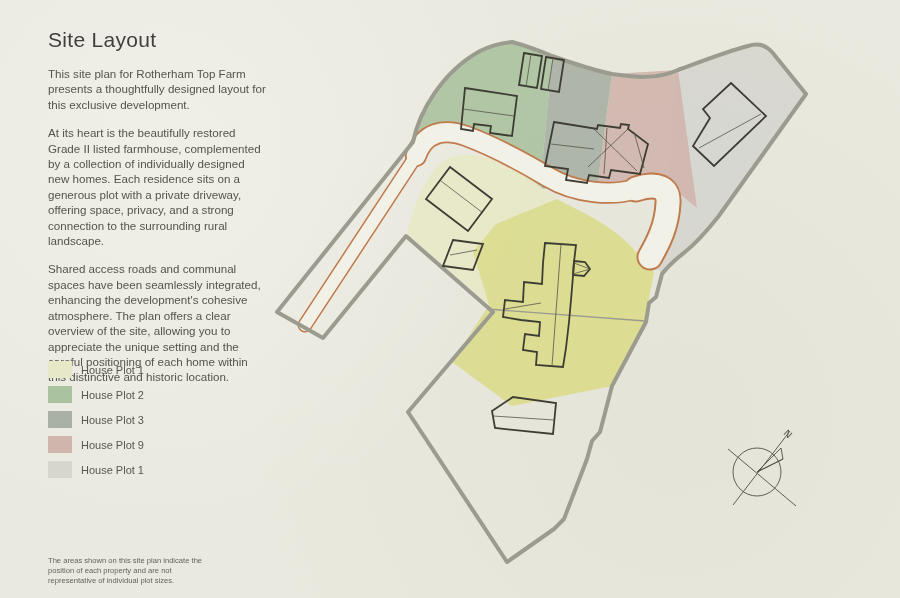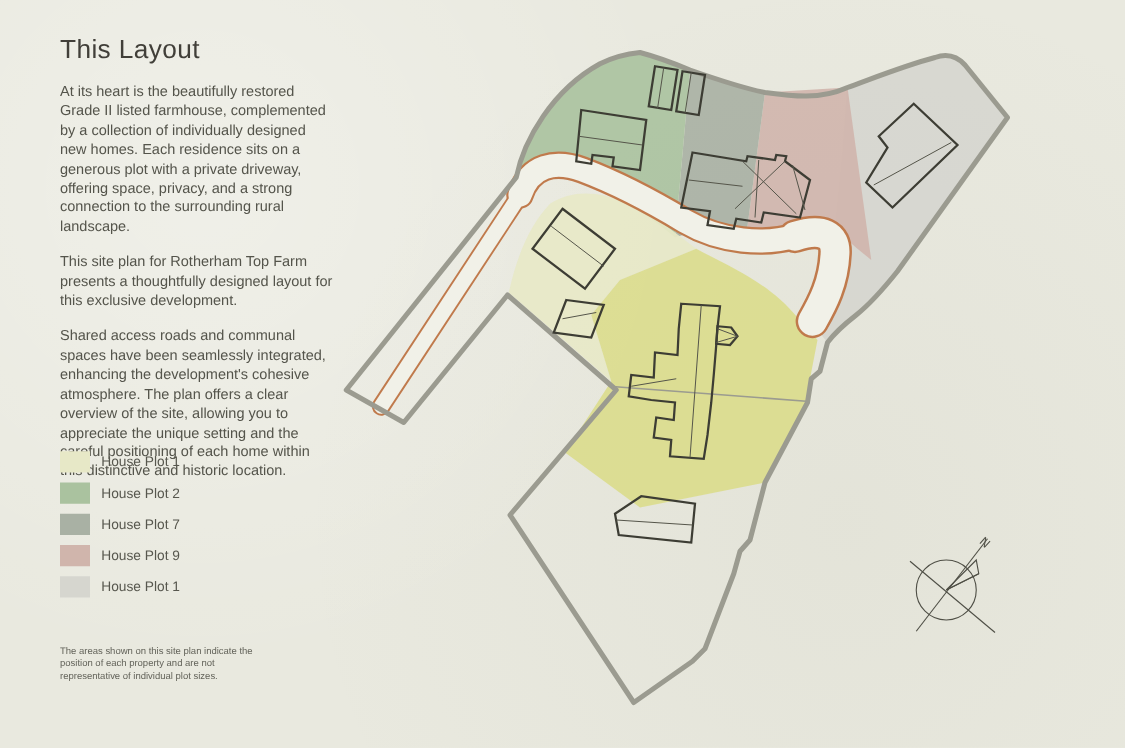--- a/index.html
+++ b/index.html
@@ -38,7 +38,7 @@
 <body>
 
 <div class="left-col">
-  <h1 class="page-title">This Layout</h1>
+  <h1 class="page-title">Site Layout</h1>
   <div class="intro">
       <p>At its heart is the beautifully restored Grade II listed farmhouse, complemented by a collection of individually designed new homes. Each residence sits on a generous plot with a private driveway, offering space, privacy, and a strong connection to the surrounding rural landscape.</p>
       <p>This site plan for Rotherham Top Farm presents a thoughtfully designed layout for this exclusive development.</p>

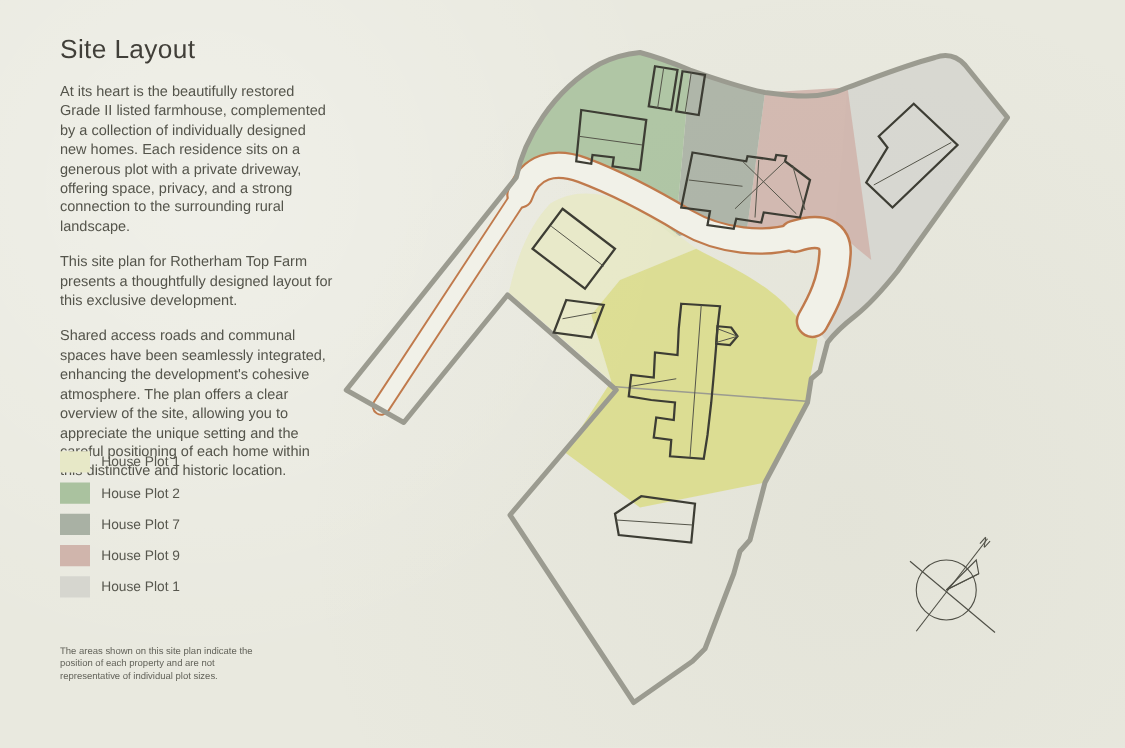--- a/index.html
+++ b/index.html
@@ -40,8 +40,8 @@
 <div class="left-col">
   <h1 class="page-title">Site Layout</h1>
   <div class="intro">
+      <p>This site plan for Rotherham Top Farm presents a thoughtfully designed layout for this exclusive development.</p>
       <p>At its heart is the beautifully restored Grade II listed farmhouse, complemented by a collection of individually designed new homes. Each residence sits on a generous plot with a private driveway, offering space, privacy, and a strong connection to the surrounding rural landscape.</p>
-      <p>This site plan for Rotherham Top Farm presents a thoughtfully designed layout for this exclusive development.</p>
       <p>Shared access roads and communal spaces have been seamlessly integrated, enhancing the development's cohesive atmosphere. The plan offers a clear overview of the site, allowing you to appreciate the unique setting and the careful positioning of each home within this distinctive and historic location.</p>
     </div>
 </div>

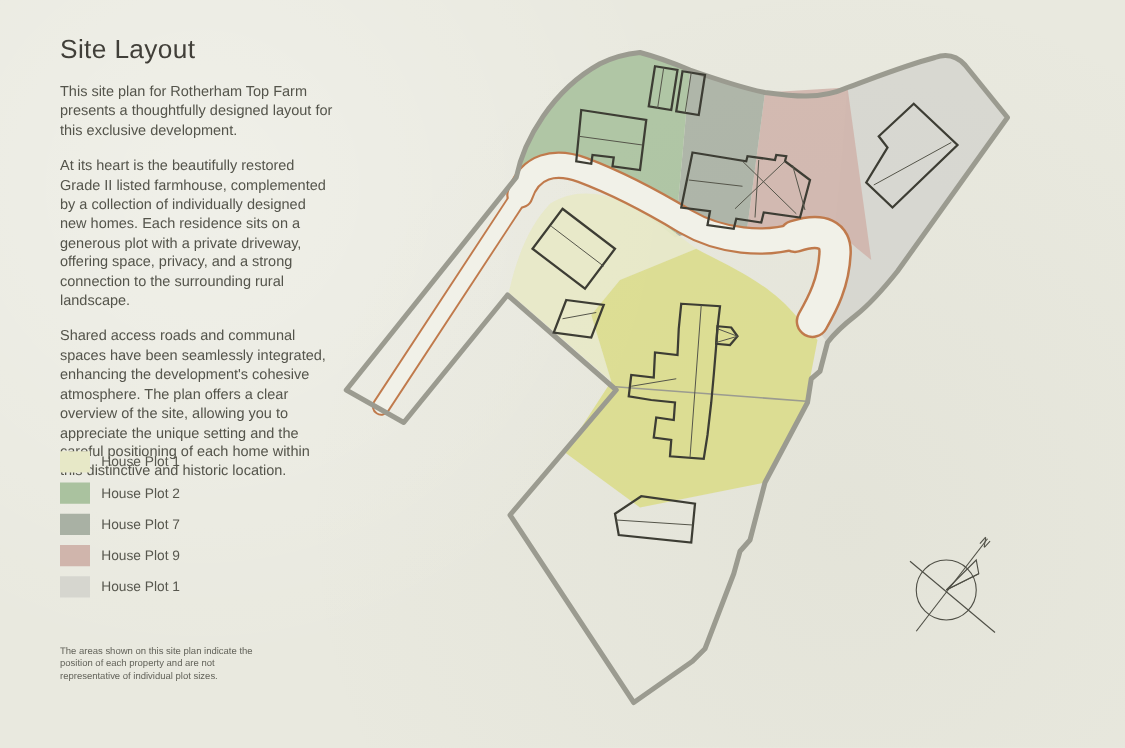--- a/index.html
+++ b/index.html
@@ -57,7 +57,7 @@
     </div>
     <div class="legend-row">
       <span class="legend-swatch" style="background: rgb(169, 177, 164);"></span>
-      <span class="legend-label">House Plot 7</span>
+      <span class="legend-label">House Plot 3</span>
     </div>
     <div class="legend-row">
       <span class="legend-swatch" style="background: rgb(208, 181, 172);"></span>

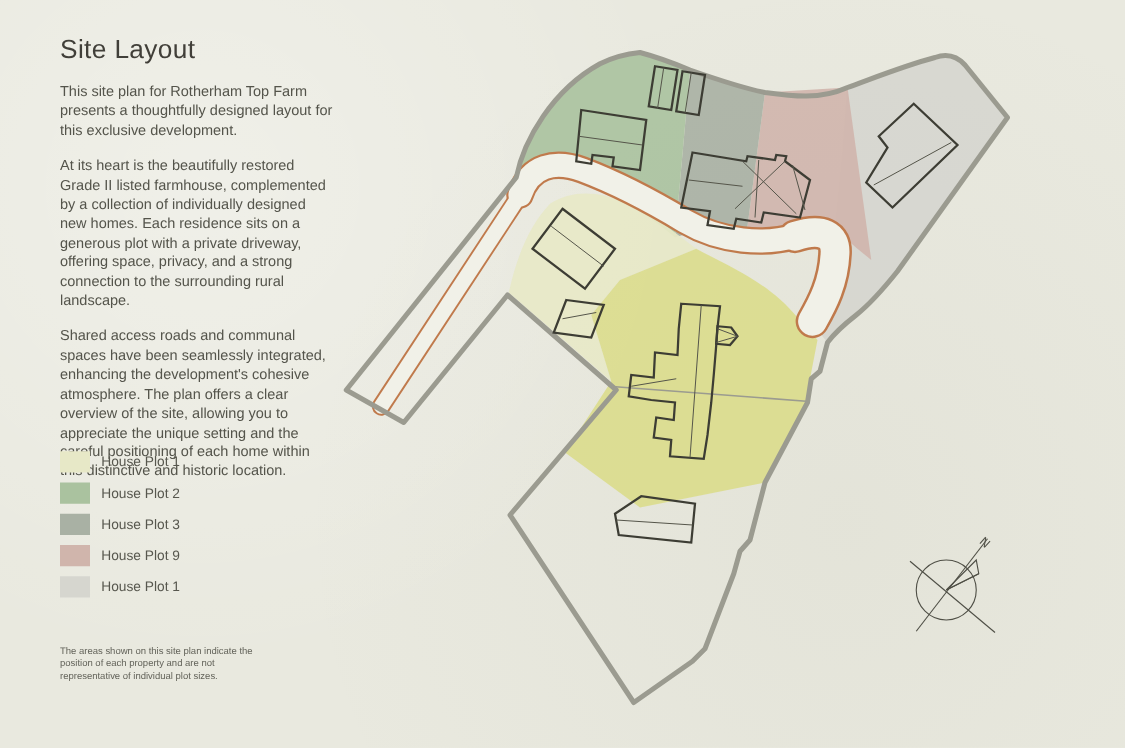--- a/index.html
+++ b/index.html
@@ -24,7 +24,7 @@
   .legend-swatch{width:24px;height:17px;margin-right:9px;flex:0 0 auto;}
   .legend-label{font-size:11px;color:#57574e;}
   .disclaimer{
-    position:absolute;left:48px;top:516px;width:158px;
+    position:absolute;left:48px;top:556px;width:158px;
     font-size:7.6px;line-height:10.2px;color:#63635a;
   }
   .site-plan{position:absolute;left:0;top:0;}

